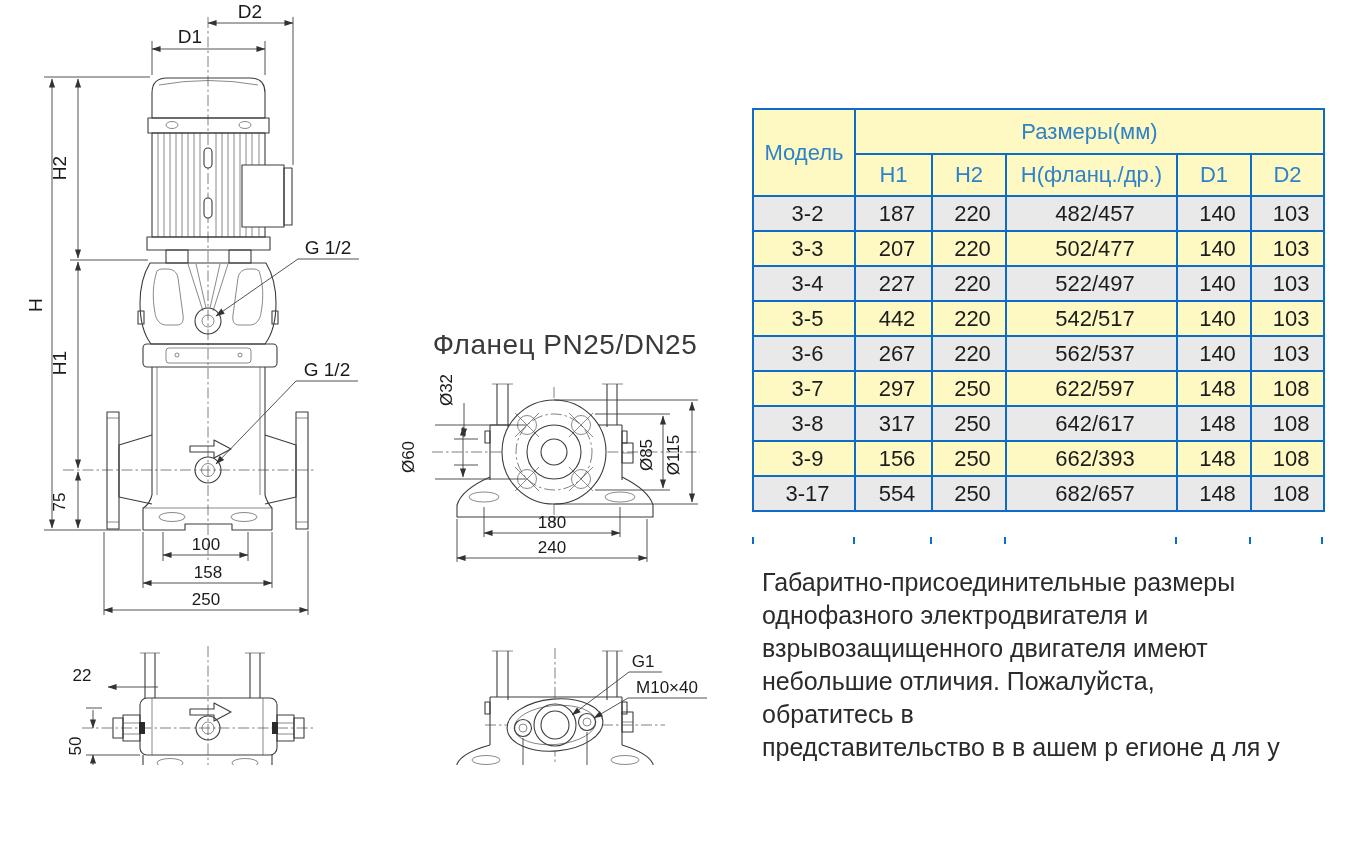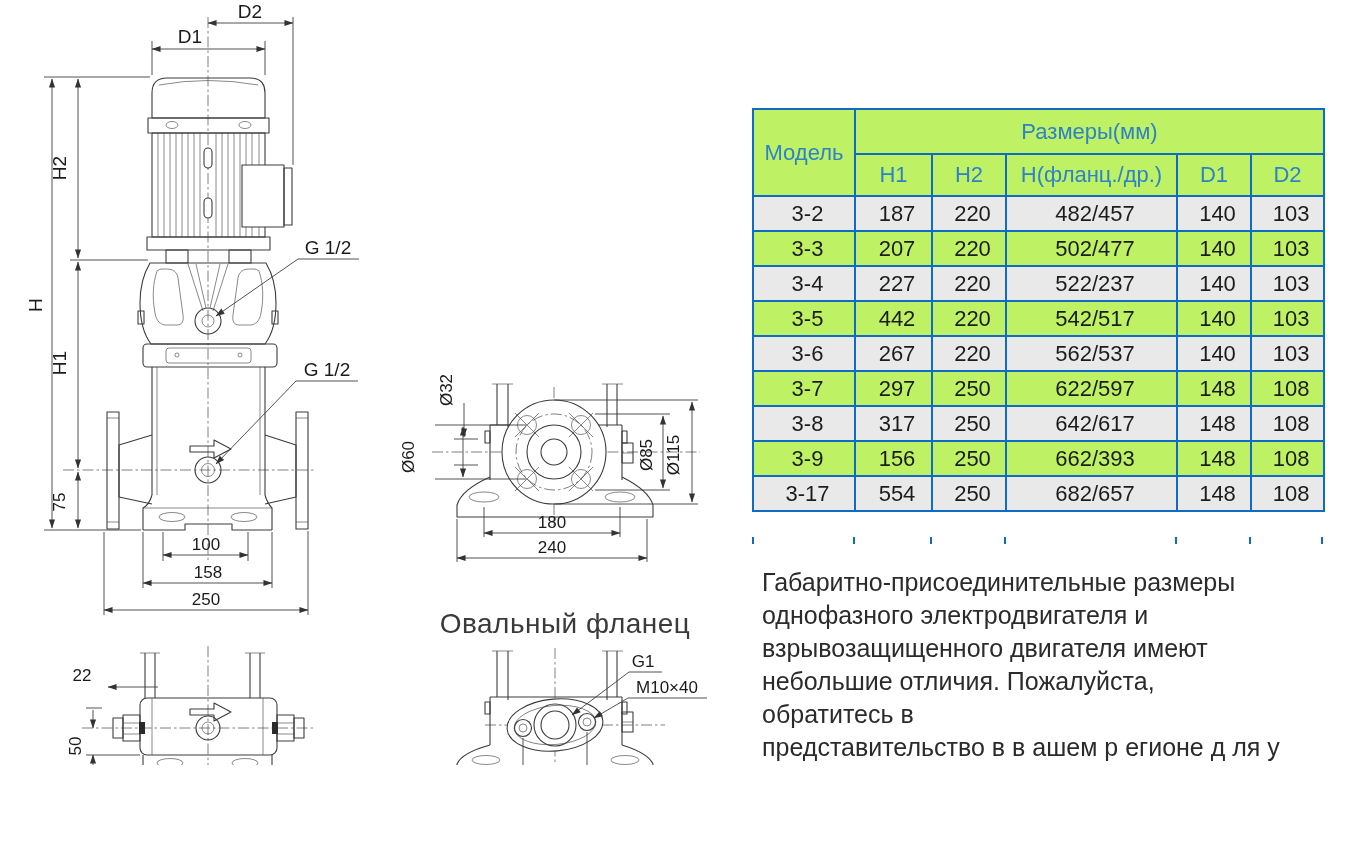--- a/index.html
+++ b/index.html
@@ -15,7 +15,7 @@
   .dt{font-family:"Liberation Sans",sans-serif;font-size:17px;fill:#1b1b1b;text-anchor:middle;}
   .dtl{font-size:19px;}
   .fig-title{position:absolute;text-align:center;font-size:28px;color:#3a3a3a;letter-spacing:0.5px;}
-  .dim-table{position:absolute;border-collapse:collapse;table-layout:fixed;background:#bef264;}
+  .dim-table{position:absolute;border-collapse:collapse;table-layout:fixed;background:#fef9c3;}
   .dim-table td,.dim-table th{border:2px solid #0f6cc4;text-align:center;vertical-align:middle;
       font-weight:400;font-size:22px;color:#1c1c1c;padding:0;overflow:hidden;white-space:nowrap;}
   .dim-table th{color:#2e82c8;}

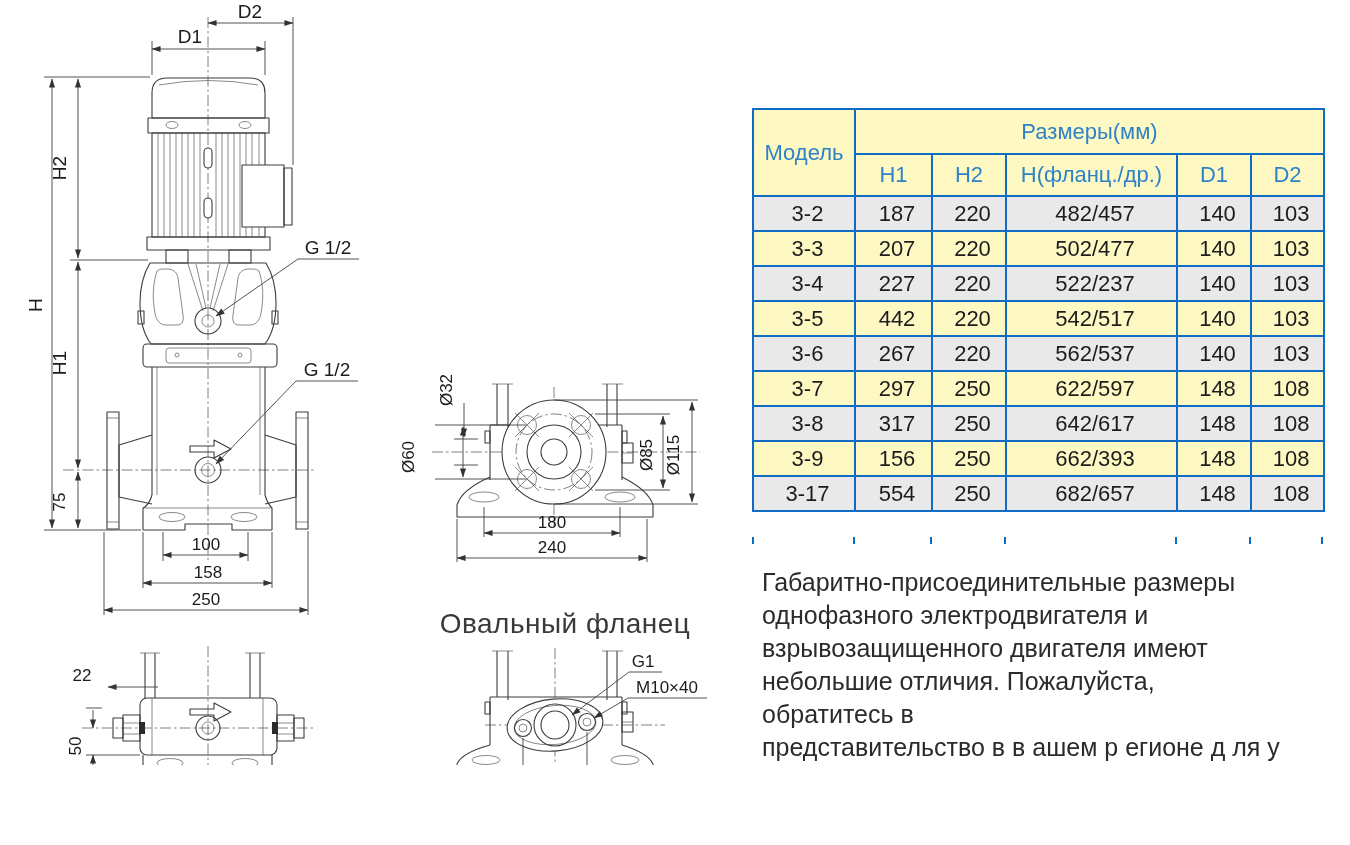--- a/index.html
+++ b/index.html
@@ -370,7 +370,7 @@
       <td>3-4</td>
       <td>227</td>
       <td>220</td>
-      <td>522/237</td>
+      <td>522/497</td>
       <td>140</td>
       <td>103</td>
     </tr>

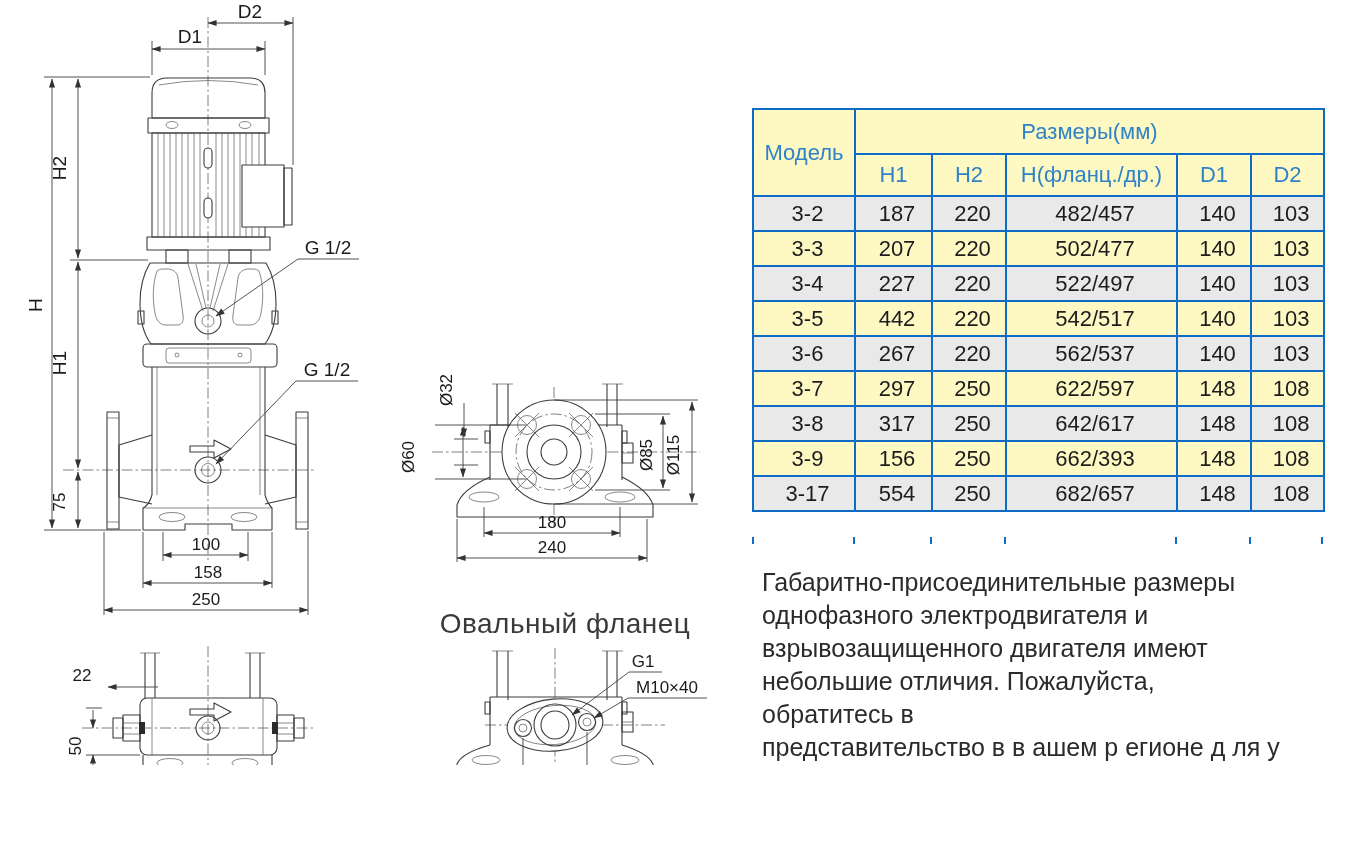--- a/index.html
+++ b/index.html
@@ -210,6 +210,7 @@
     </g>
   </svg>
 
+  <div class="fig-title" style="left:400px;top:329px;width:330px">Фланец PN25/DN25</div>
   <svg style="left:400px;top:365px" width="330" height="200" viewBox="0 0 330 200">
     <g>
       <line class="cl" x1="32" y1="87" x2="300" y2="87"></line>

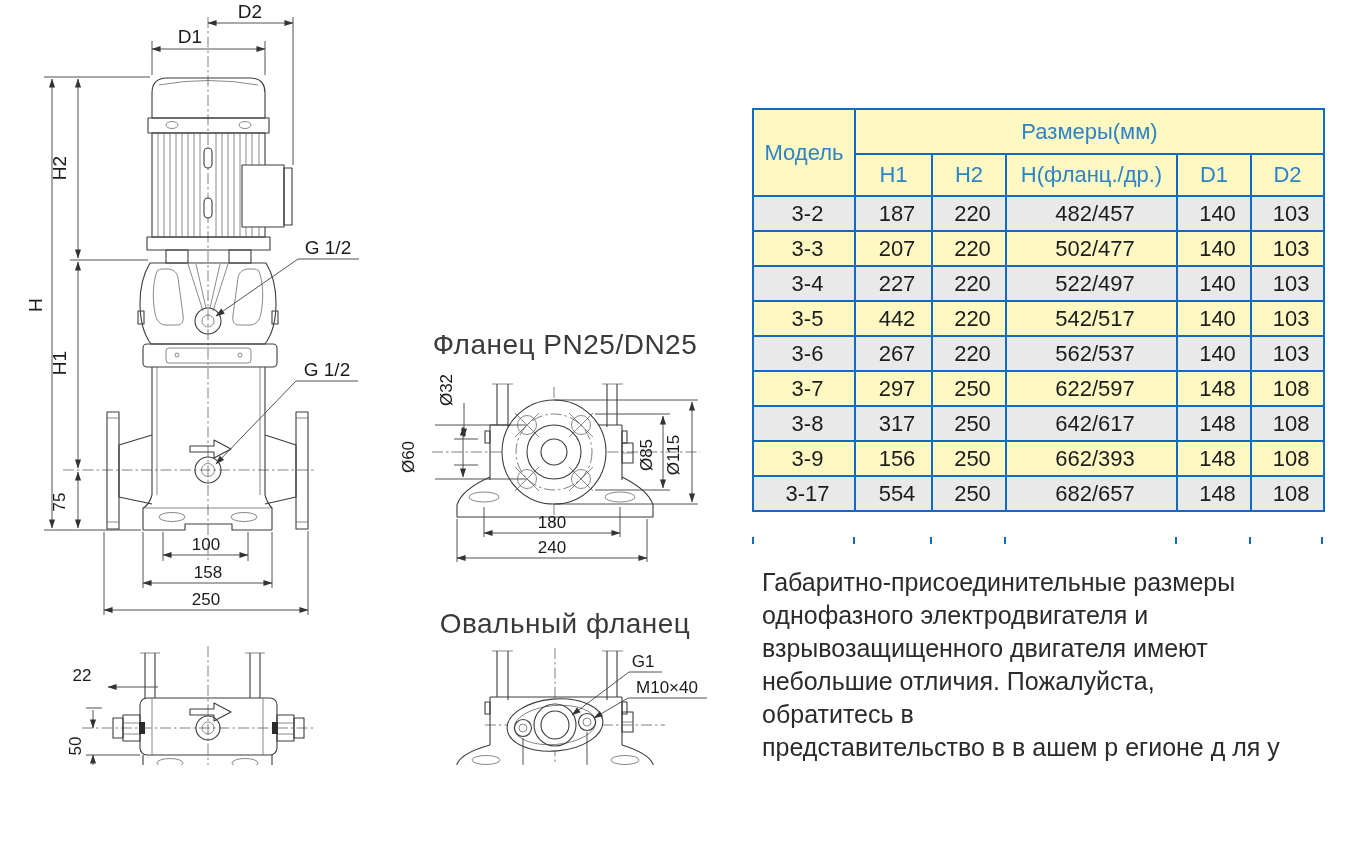--- a/index.html
+++ b/index.html
@@ -282,7 +282,6 @@
     </g>
   </svg>
 
-  <div class="fig-title" style="left:400px;top:608px;width:330px">Овальный фланец</div>
   <svg style="left:400px;top:640px" width="330" height="200" viewBox="0 0 330 200">
     <g>
       <line class="cl" x1="155" y1="8" x2="155" y2="160"></line>

